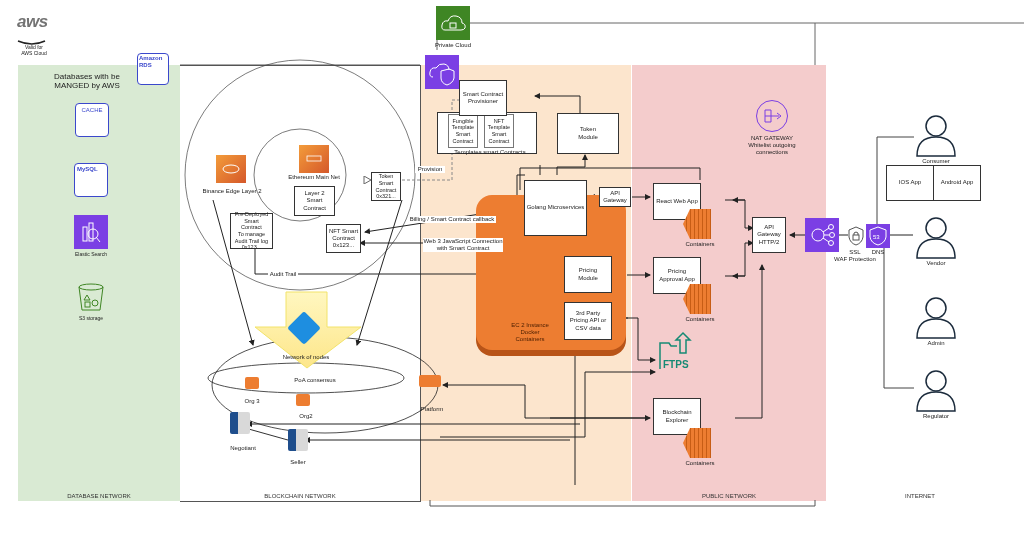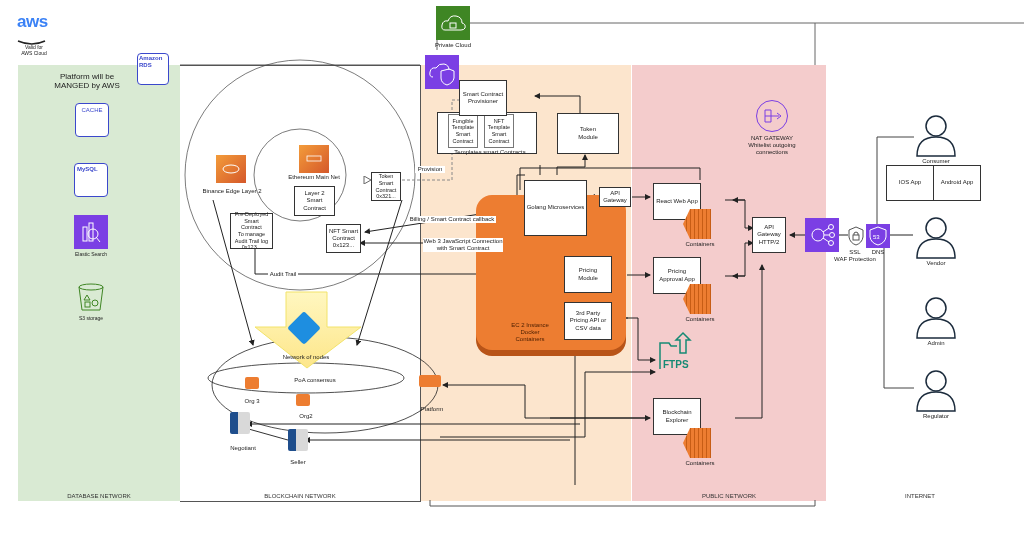--- a/index.html
+++ b/index.html
@@ -101,7 +101,7 @@
 </svg>
 
 <div class="abs" style="left:17px;top:12px;width:40px;">
-  <div style="font-size:17px;font-weight:bold;color:#3b82f6;letter-spacing:-0.5px;">aws</div>
+  <div style="font-size:17px;font-weight:bold;color:#737373;letter-spacing:-0.5px;font-style:italic;">aws</div>
   <svg width="30" height="6">
       <path d="M1,1 Q15,7 28,1" fill="none" stroke="#222" stroke-width="1.5"></path>
     </svg>

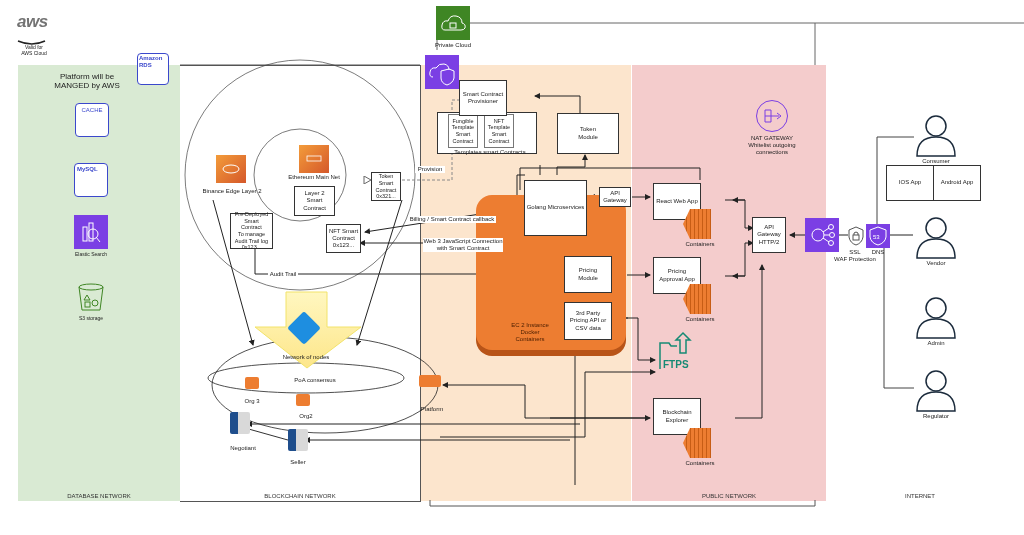--- a/index.html
+++ b/index.html
@@ -109,7 +109,7 @@
 <div class="lbl" style="left:14px;top:45px;width:40px;white-space:pre-line;font-size:5px;">Valid for
 AWS Cloud</div>
 
-<div class="lbl" style="left:48px;top:72px;width:78px;font-size:8px;white-space:pre-line;">Platform will be
+<div class="lbl" style="left:48px;top:72px;width:78px;font-size:8px;white-space:pre-line;">Databases with be
 MANGED by AWS</div>
 <div class="abs" style="left:137px;top:53px;width:32px;height:32px;border:1.5px solid #3b48cc;border-radius:4px;background:#fff;box-sizing:border-box;">
   <div style="color:#3b48cc;font-size:6px;font-weight:bold;white-space:pre-line;line-height:1.1;padding:1px;">Amazon

